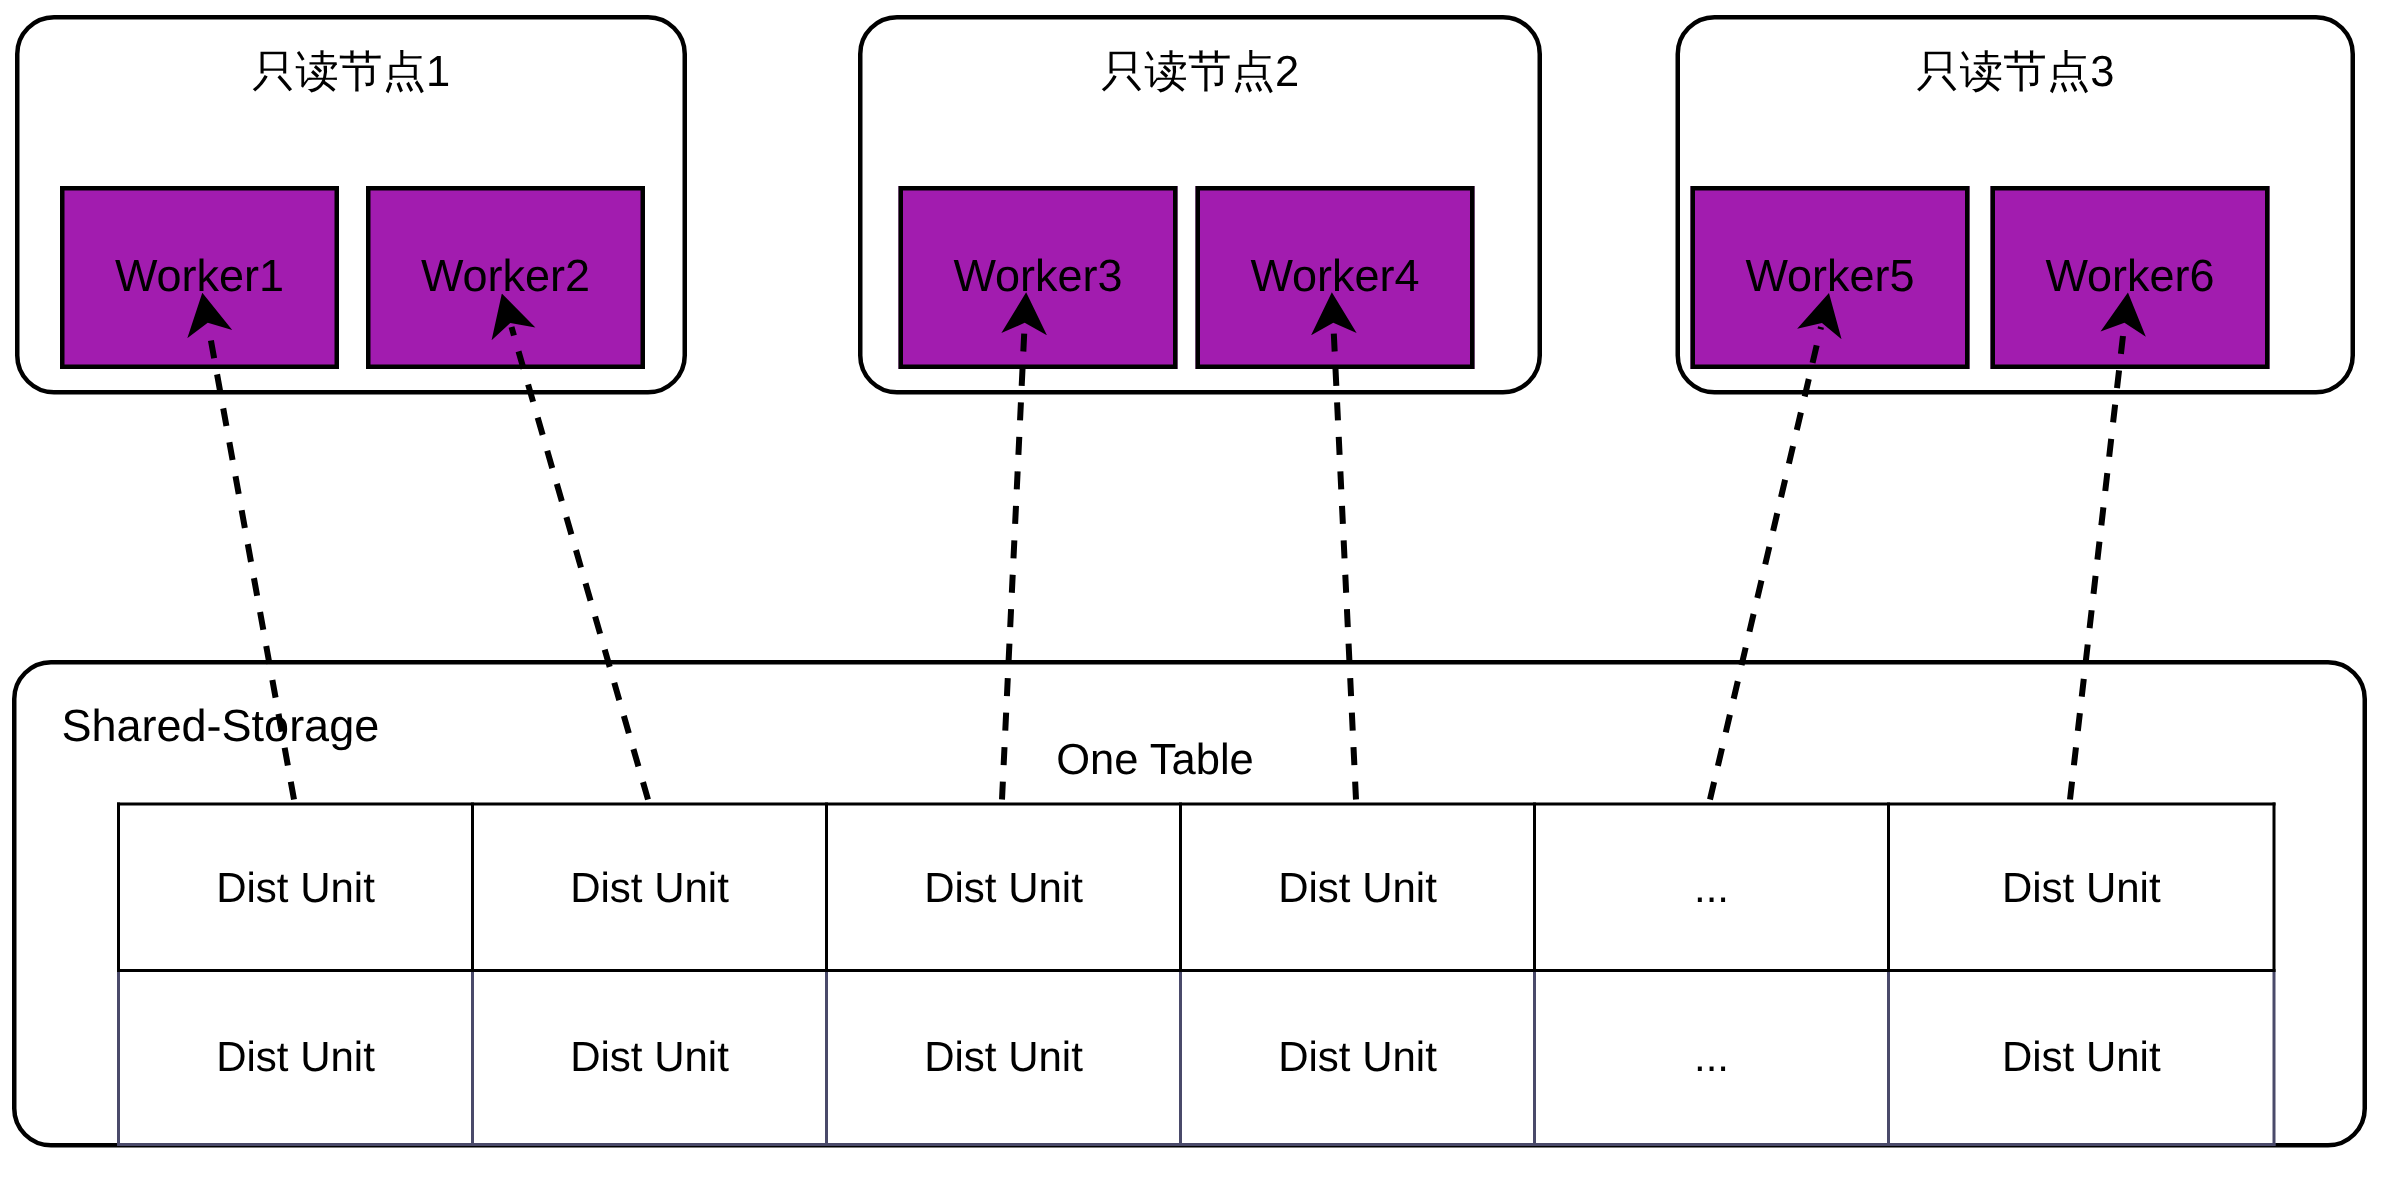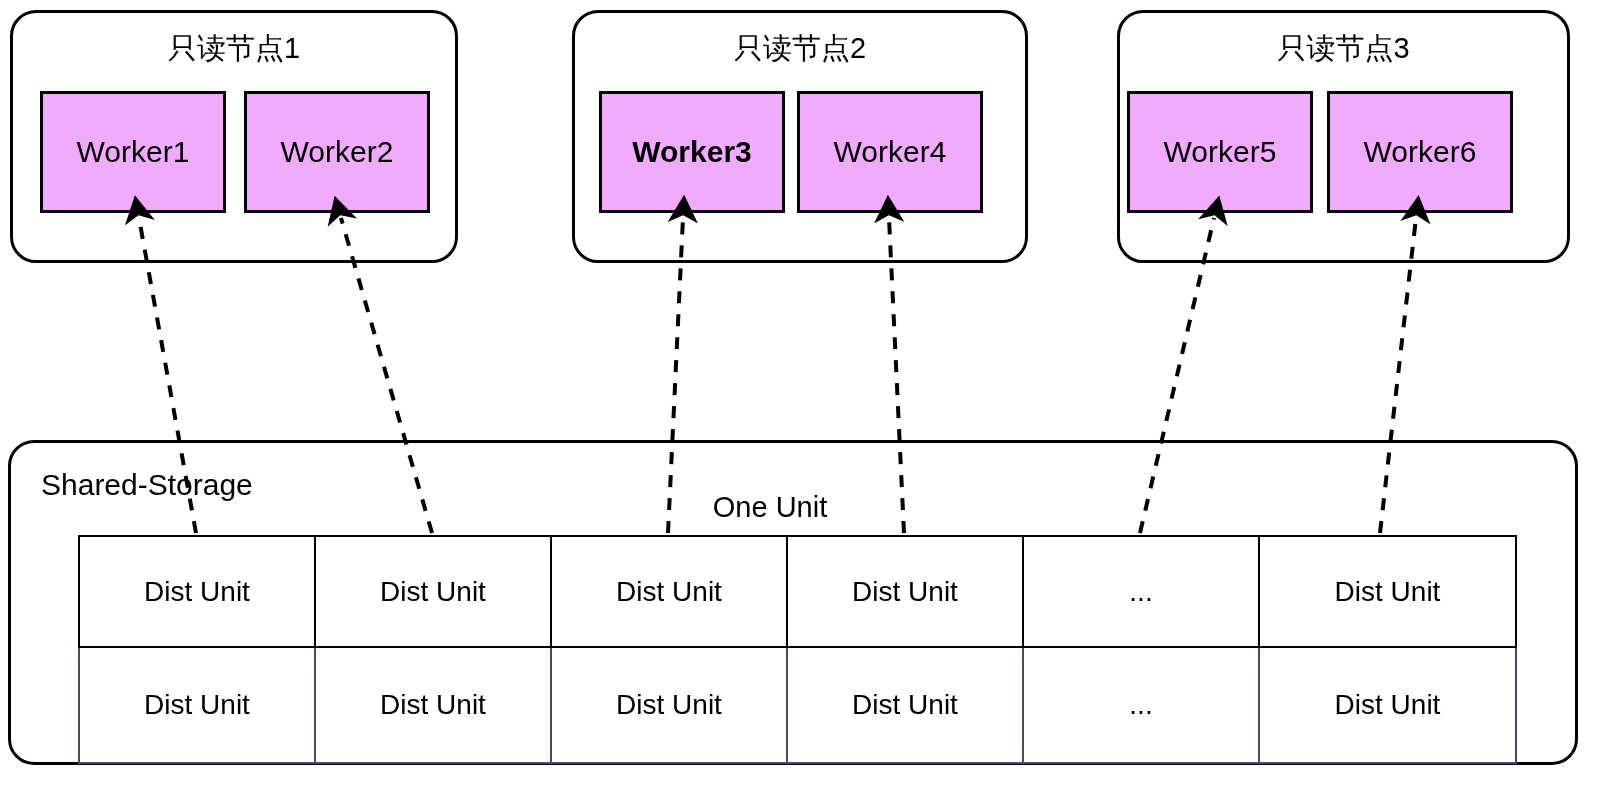--- a/index.html
+++ b/index.html
@@ -44,10 +44,11 @@
     position: absolute;
     box-sizing: border-box;
     border: 3px solid #000000;
-    background: #f0abfc;
+    background: #a21caf;
     display: flex;
     align-items: center;
     justify-content: center;
+    margin-top: 33px;
   }
   .worker-label {
     font-size: 30px;

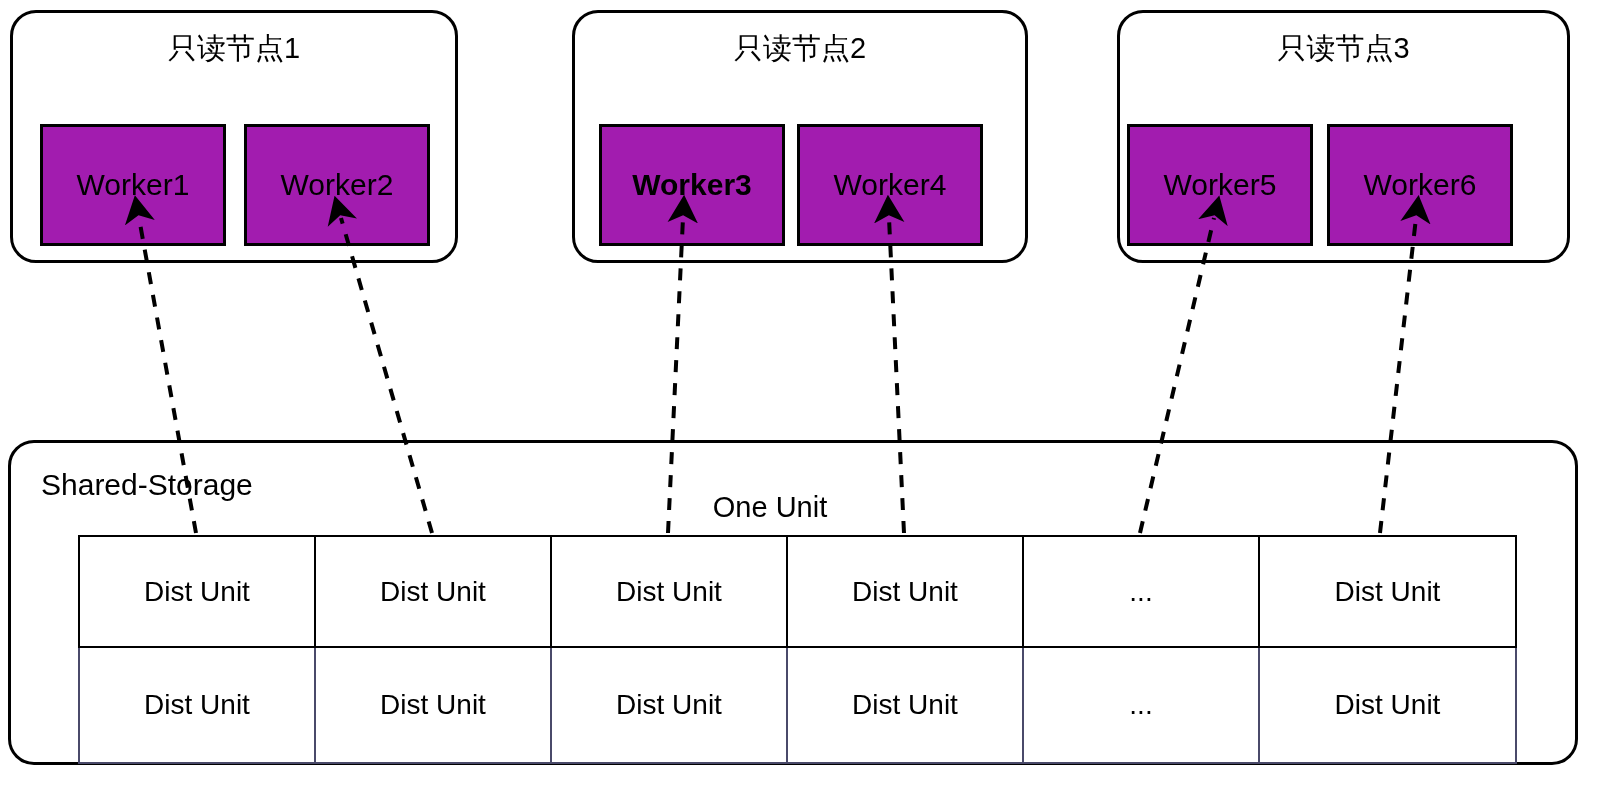--- a/index.html
+++ b/index.html
@@ -134,7 +134,7 @@
 
   <div class="node-box" style="left:572px; top:10px; width:456px; height:253px;">
     <div class="node-title">只读节点2</div>
-    <div class="worker-box" style="left:24px; top:78px; width:186px; height:122px;font-weight:bold;">
+    <div class="worker-box" style="left:24px; top:78px; width:186px; height:122px;">
       <span class="worker-label">Worker3</span>
     </div>
     <div class="worker-box" style="left:222px; top:78px; width:186px; height:122px;">

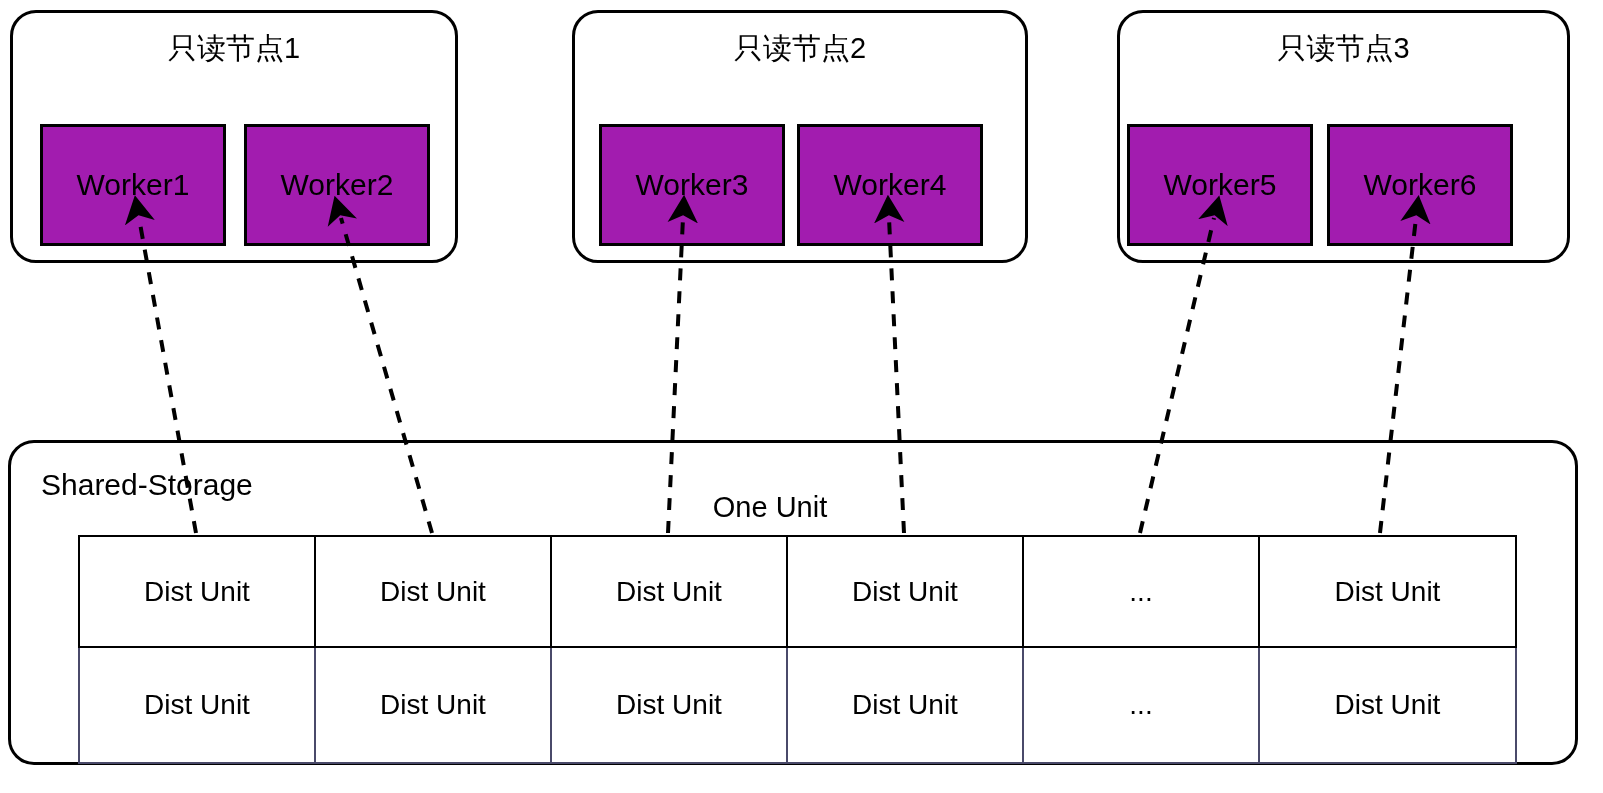--- a/index.html
+++ b/index.html
@@ -156,7 +156,7 @@
     <div class="storage-label" style="left:30px; top:25px;">Shared-Storage</div>
   </div>
 
-  <div class="table-caption" style="left:620px; top:490px; width:300px;">One Unit</div>
+  <div class="table-caption" style="left:620px; top:490px; width:300px;">One Table</div>
 
   <table class="dist-table" style="left:78px; top:535px; width:1437px;">
     <colgroup>

